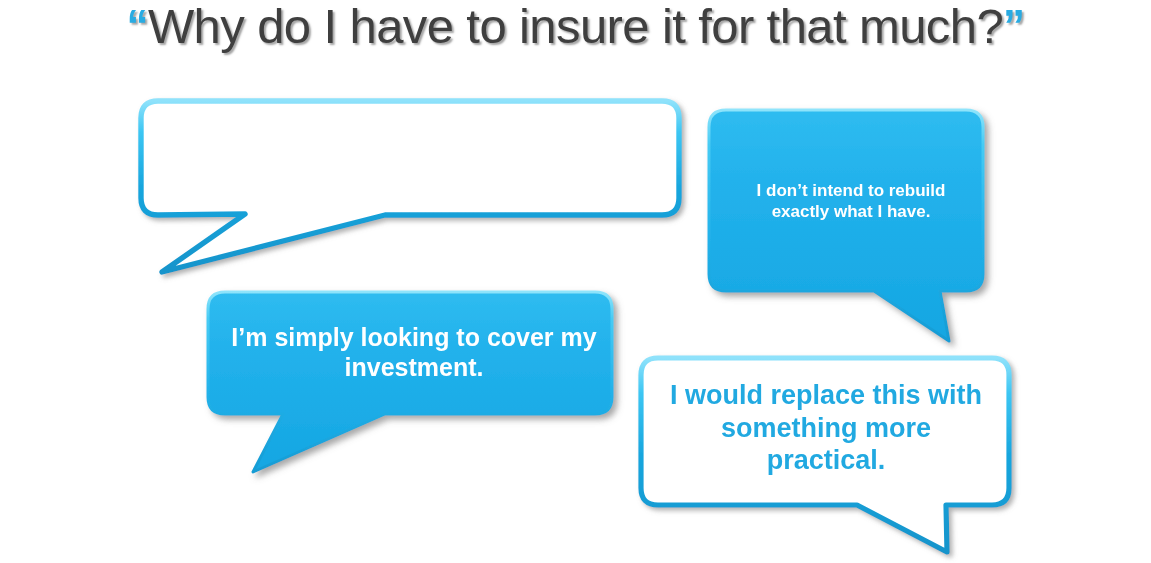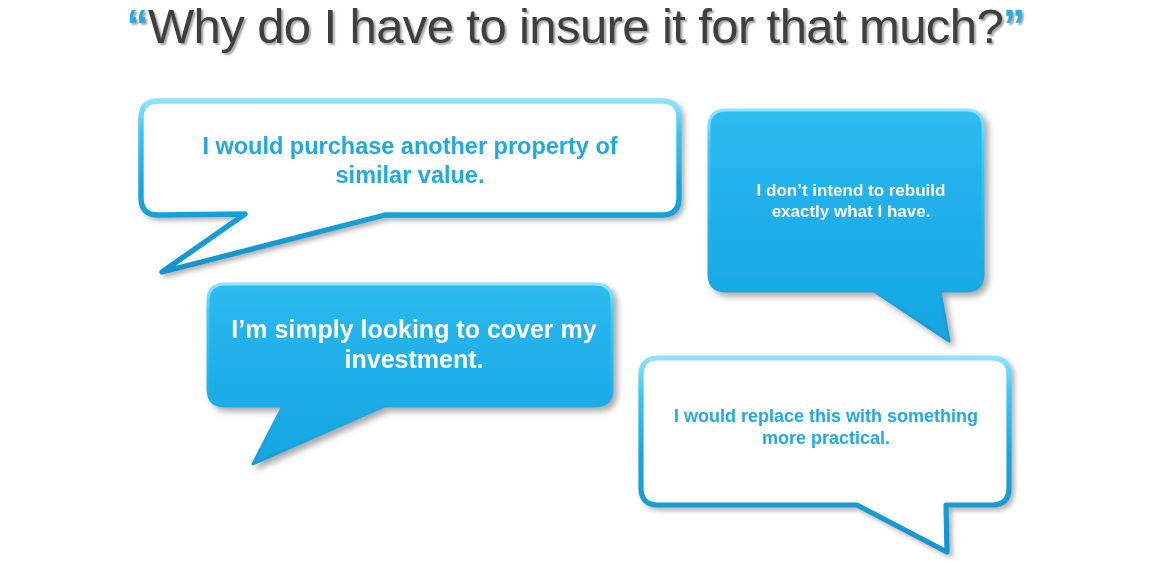--- a/index.html
+++ b/index.html
@@ -130,7 +130,6 @@
                  Q 3 7 20 7 Z" fill="#ffffff" stroke="url(#b1stroke)" stroke-width="5.4" stroke-linejoin="round"></path>
       </g>
     </svg>
-    <div class="bubble-text txt-blue">I would purchase another property of similar value.</div>
   </div>
 
   <div class="bubble" id="bubble-2">

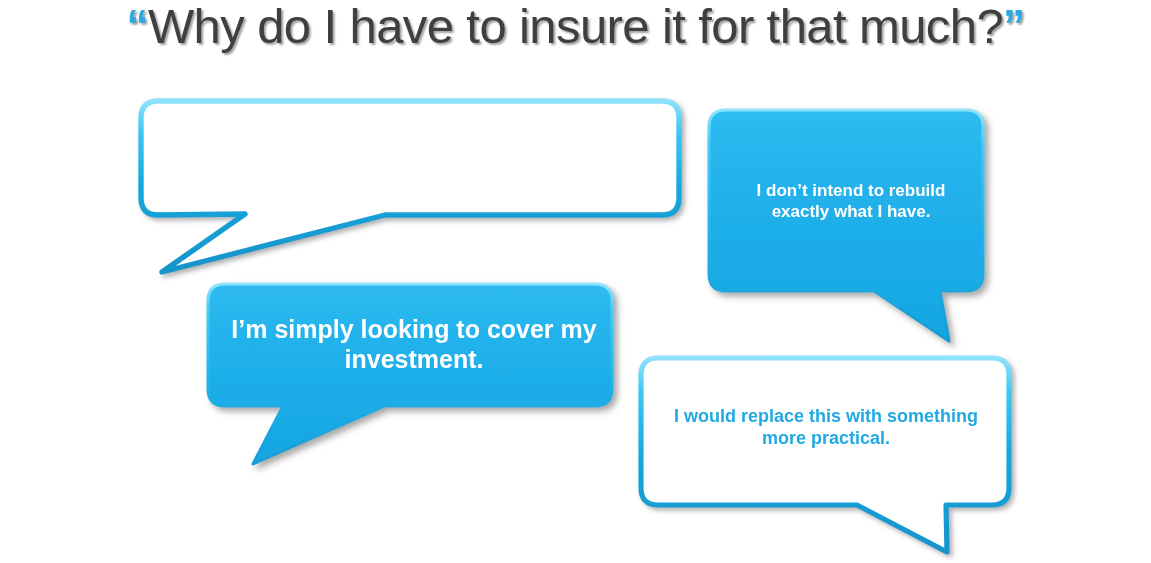--- a/index.html
+++ b/index.html
@@ -80,7 +80,7 @@
   }
 
   
-  #bubble-3 { left: 205px; top: 278px; }
+  #bubble-3 { left: 205px; top: 286px; }
   #bubble-3 .bubble-text {
     left: 24px; top: 16px; width: 370px; height: 100px;
     font-size: 25px;

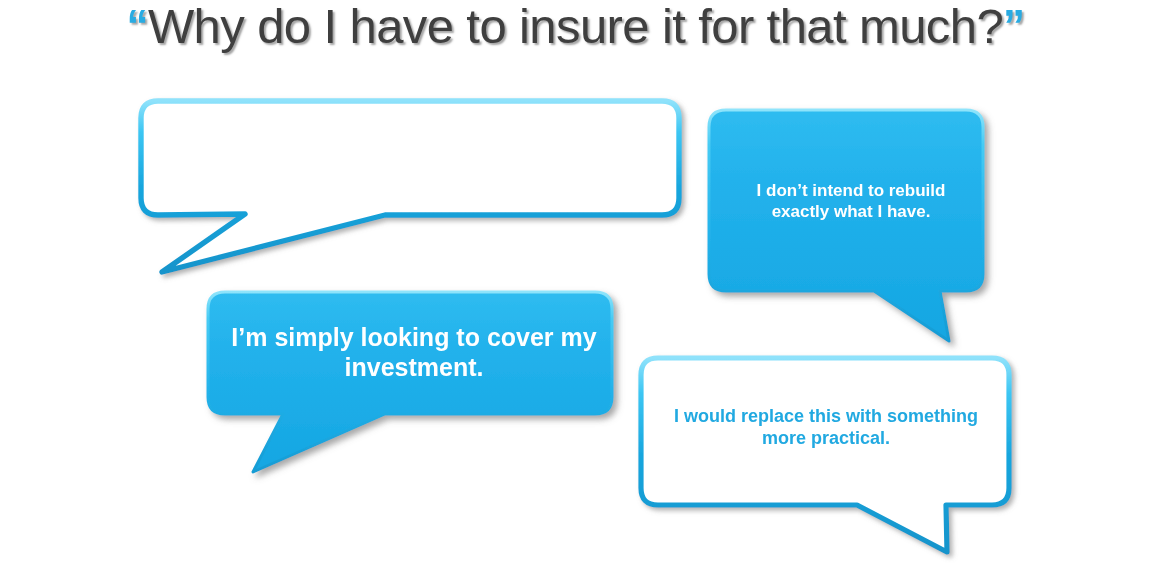--- a/index.html
+++ b/index.html
@@ -90,7 +90,7 @@
   #bubble-4 { left: 638px; top: 351px; }
   #bubble-4 .bubble-text {
     left: 28px; top: 18px; width: 320px; height: 118px;
-    font-size: 18px;
+    font-size: 27px;
   }
 </style>
 </head>

